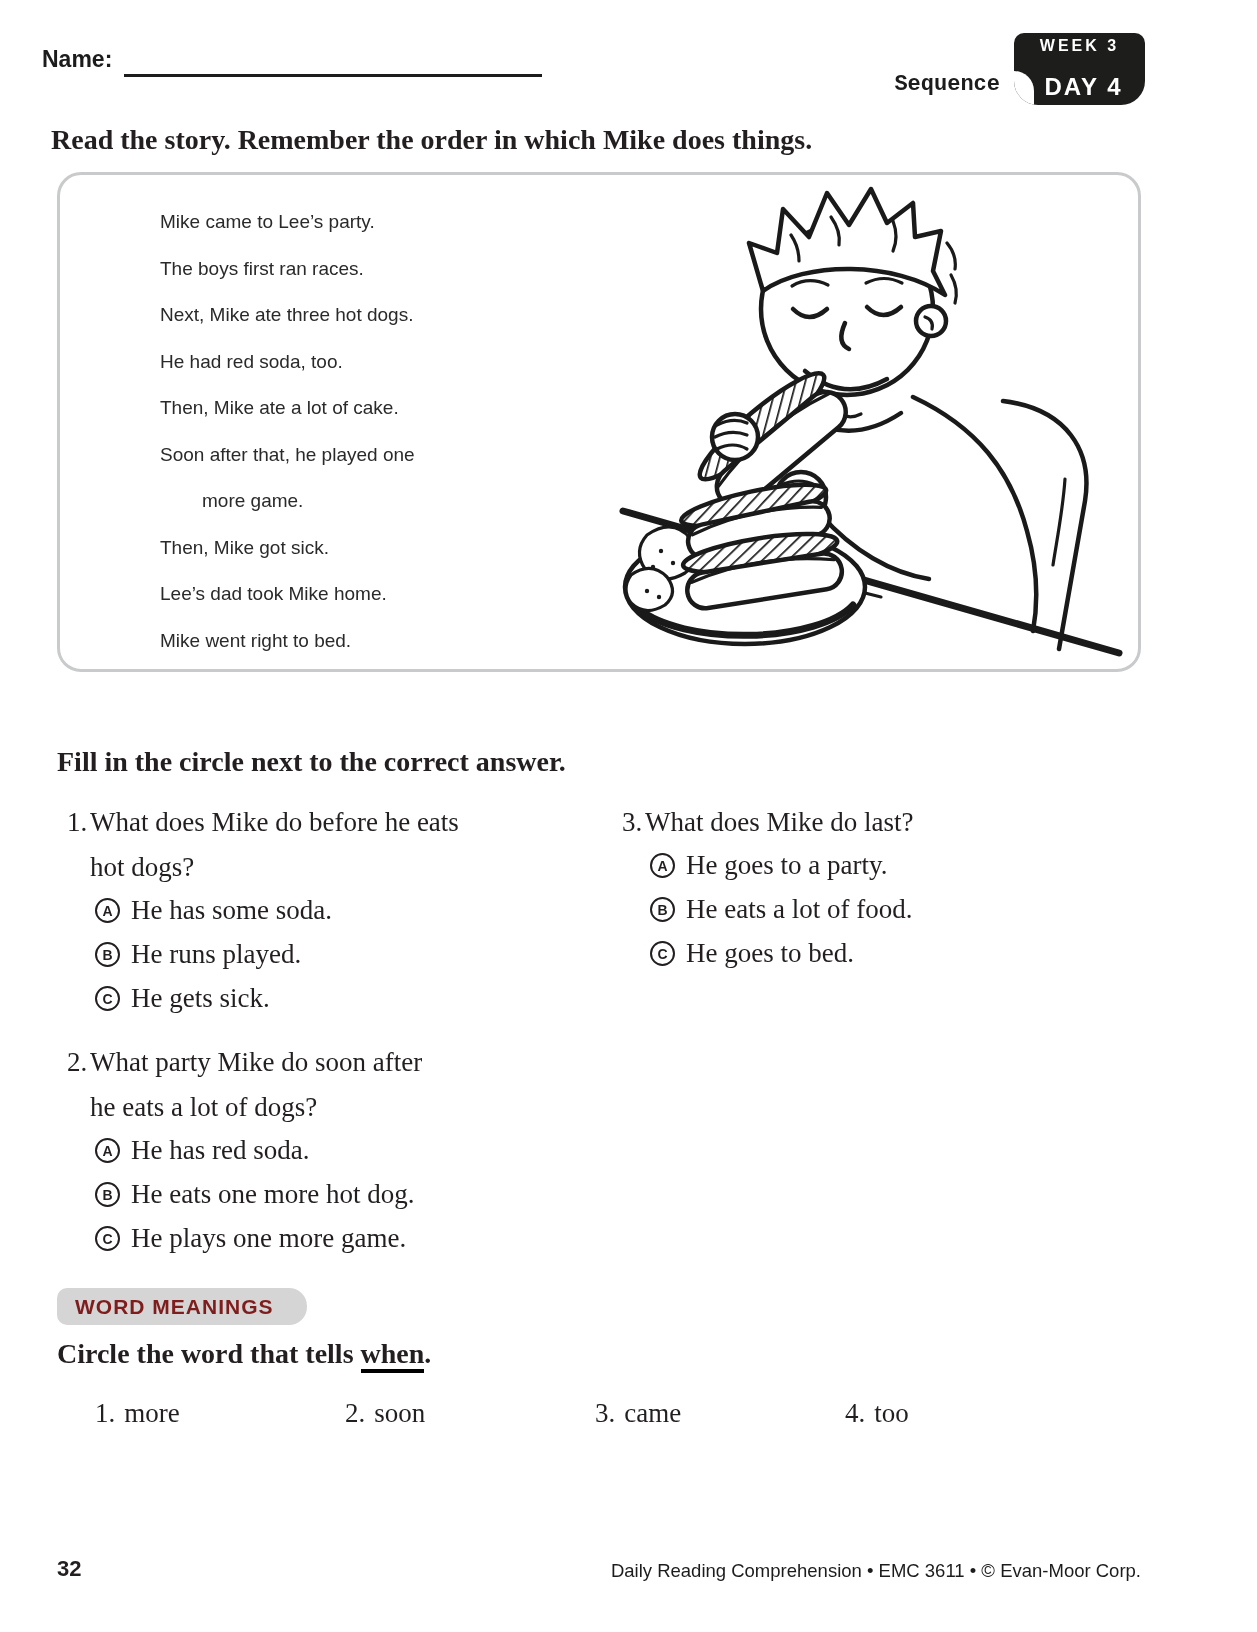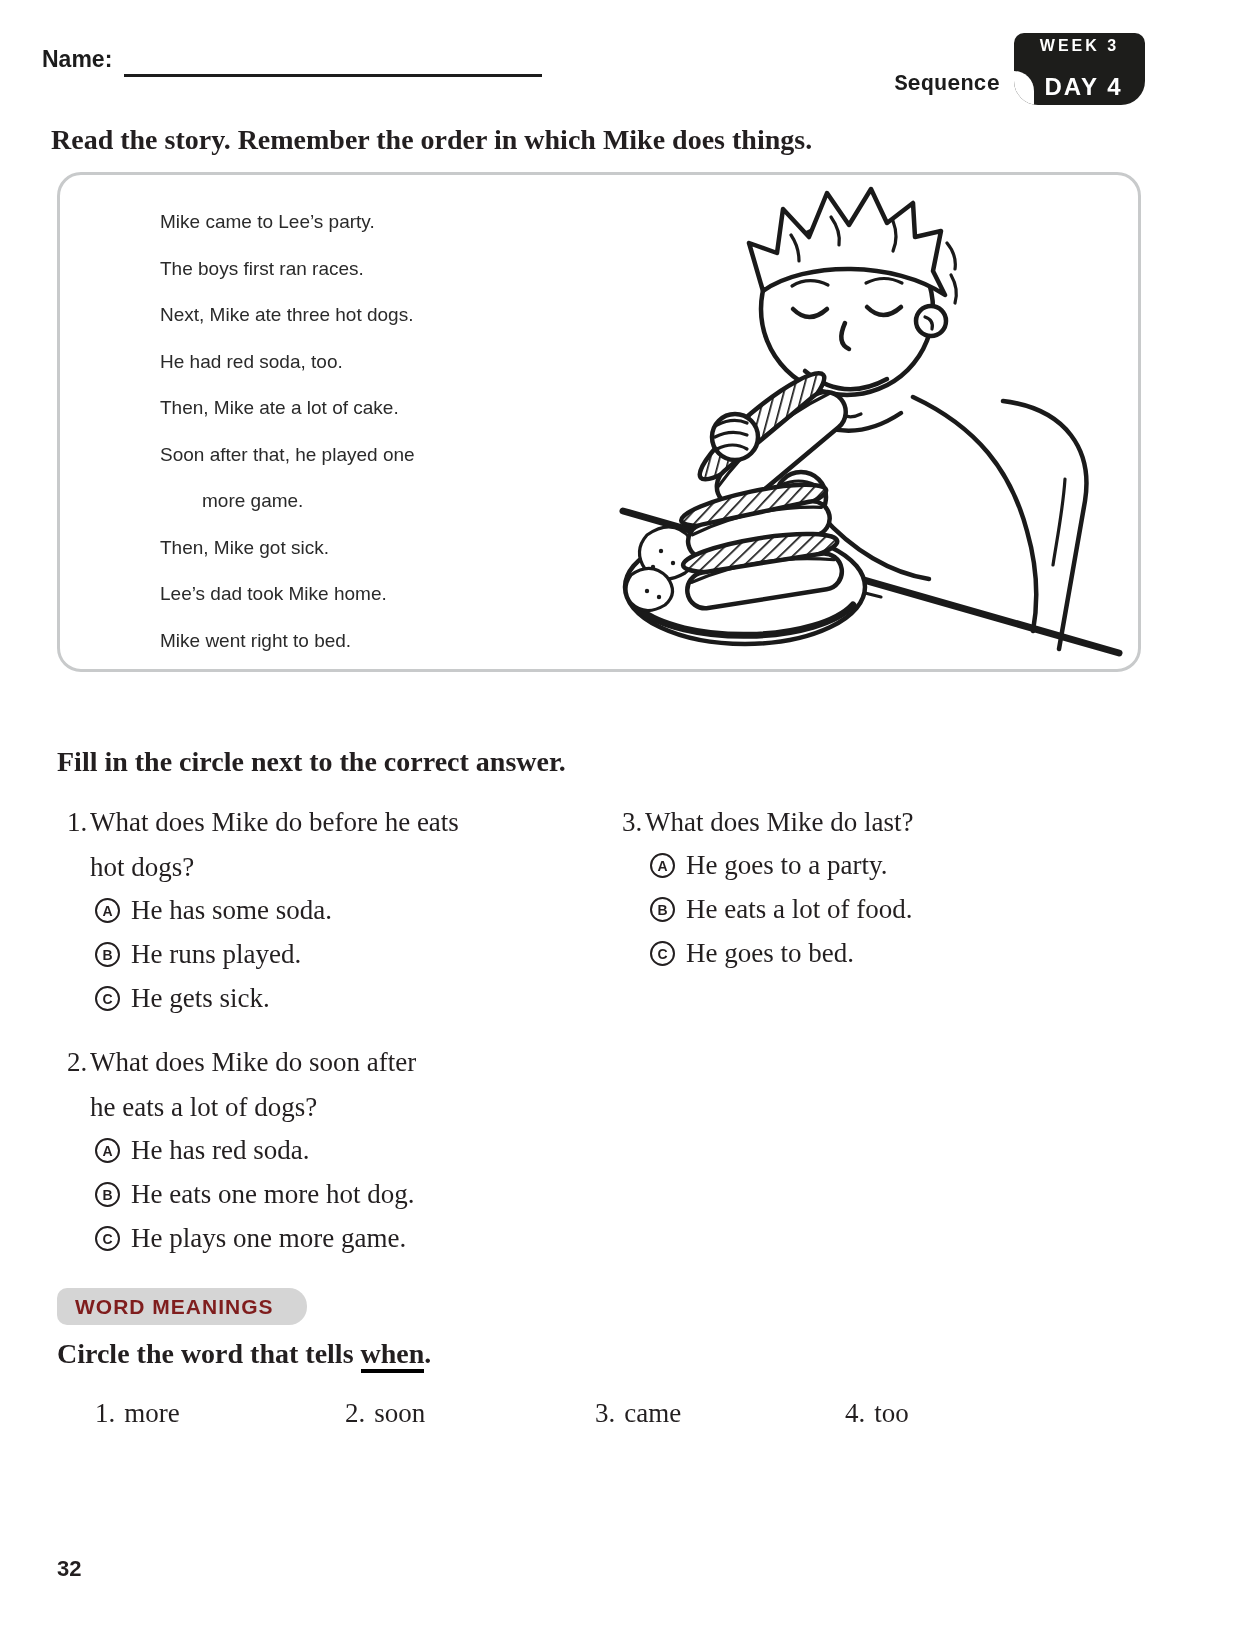--- a/index.html
+++ b/index.html
@@ -234,7 +234,7 @@
         <div class="q-row">
           <div class="q-num">2.</div>
           <div class="q-lines">
-            <div>What does Mike do soon after</div>
+            <div>What party Mike do soon after</div>
             <div>he eats a lot of dogs?</div>
           </div>
         </div>

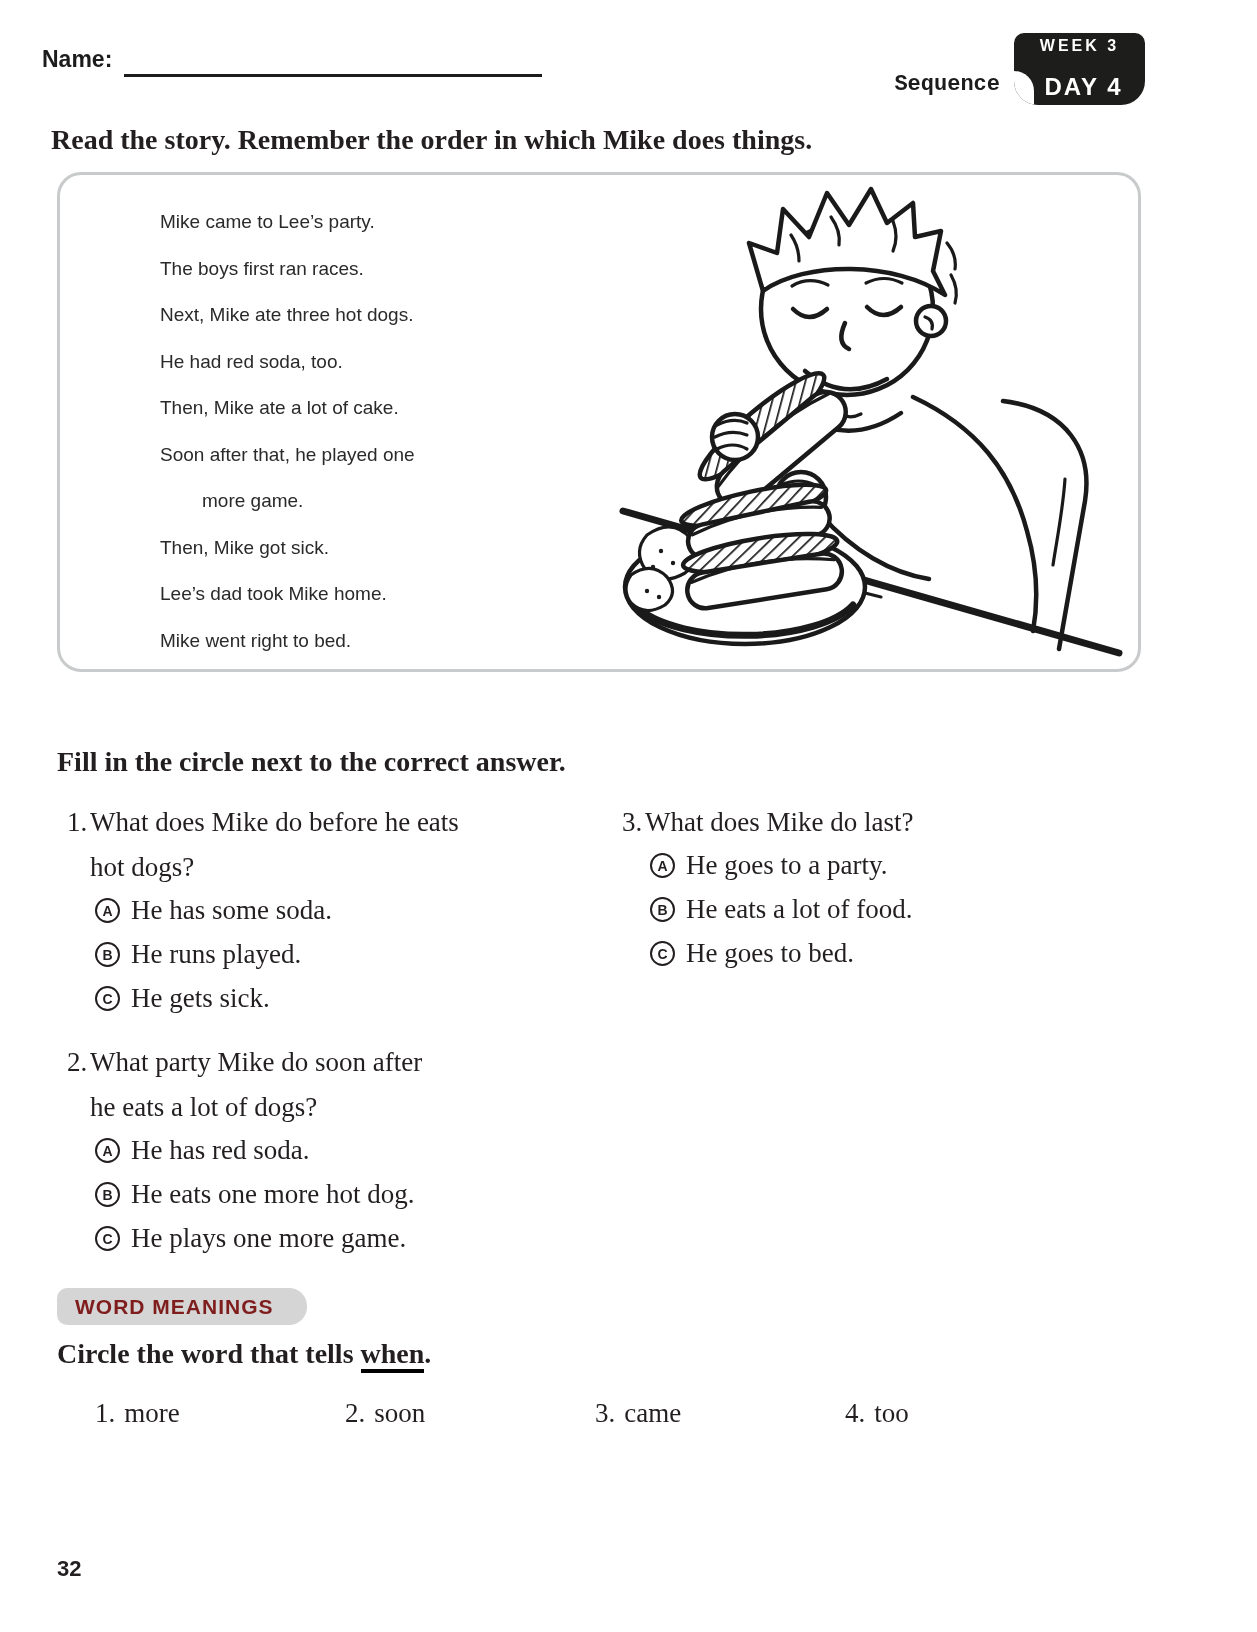--- a/index.html
+++ b/index.html
@@ -307,6 +307,7 @@
   </div>
 
   <div class="footer-page">32</div>
+  <div class="footer-credit">Daily Reading Comprehension • EMC 3611 • © Evan-Moor Corp.</div>
 
 </div>
 

